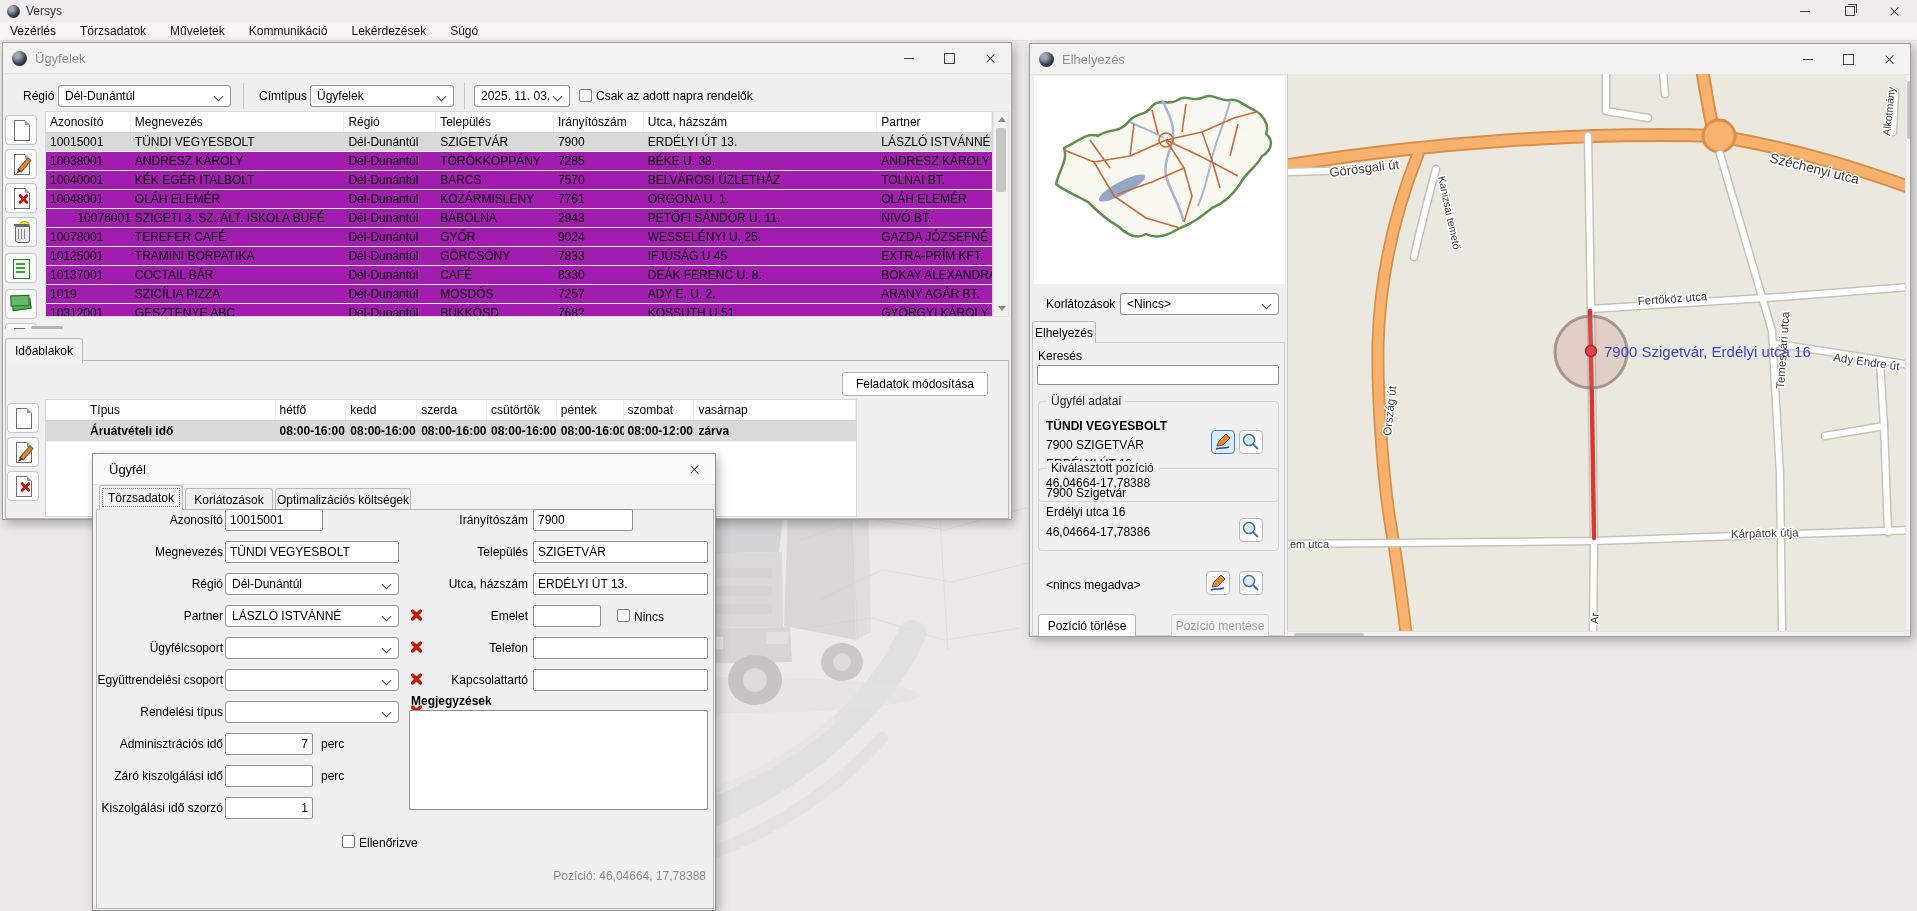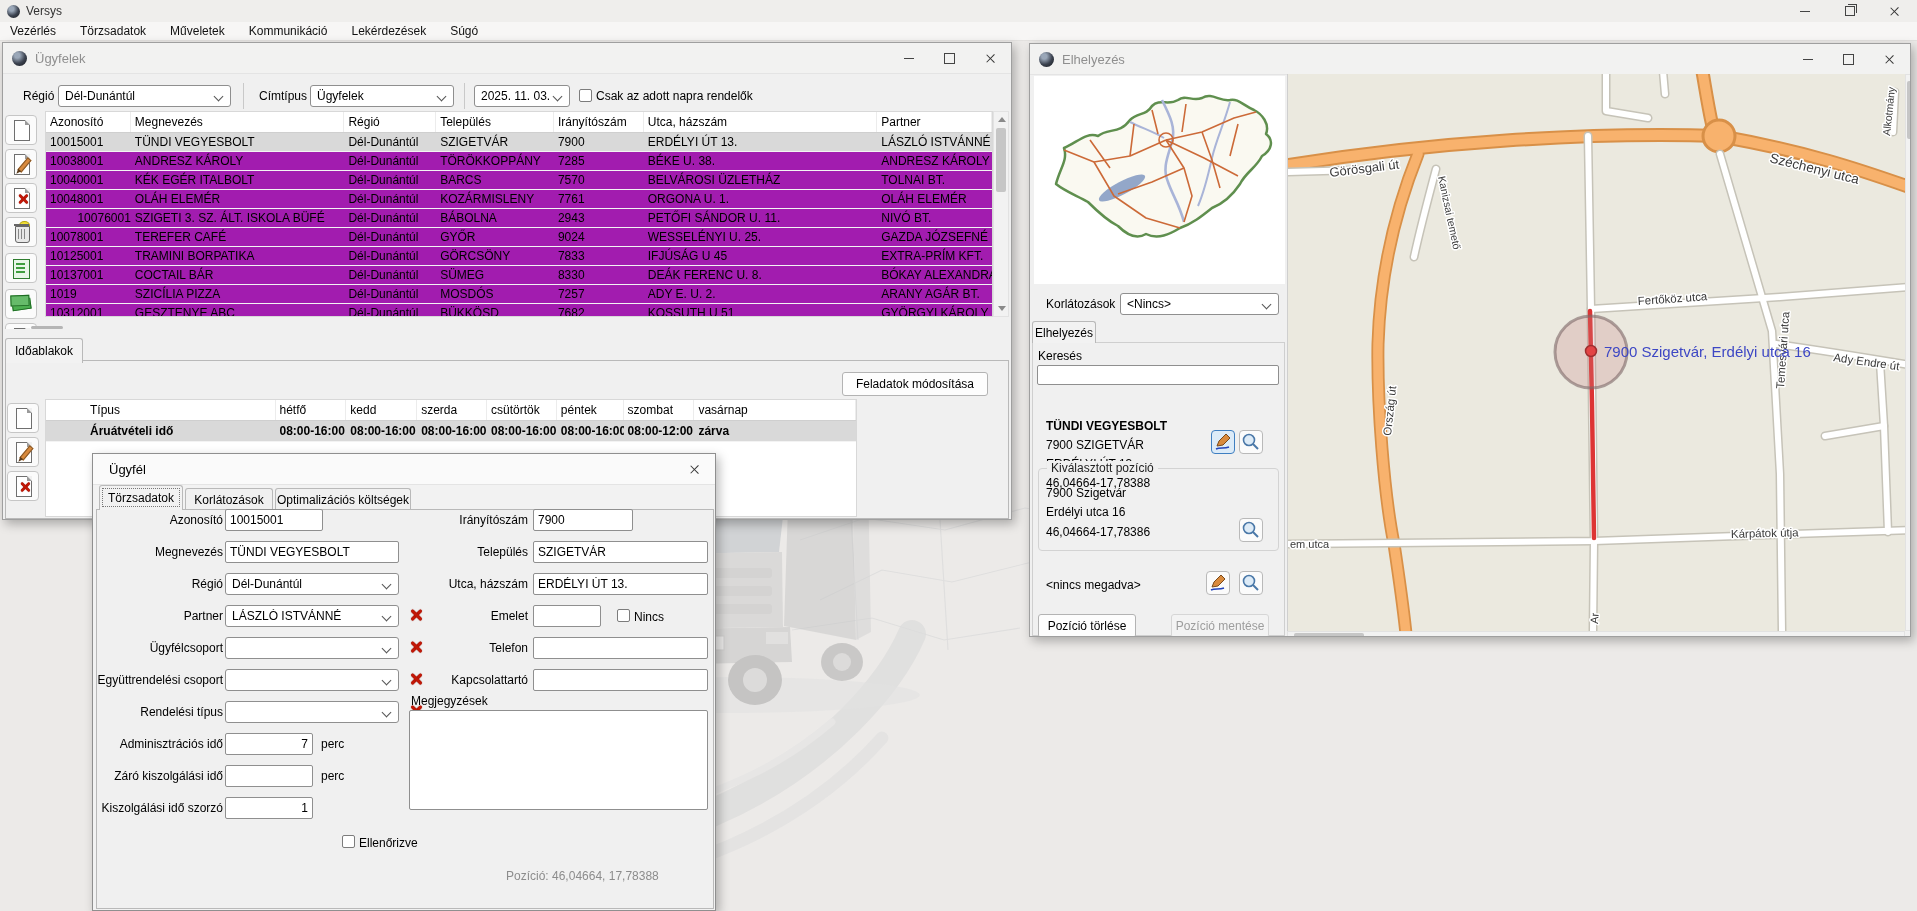--- a/index.html
+++ b/index.html
@@ -295,7 +295,7 @@
           <div class="tc" style="width: 85px;">10137001</div>
           <div class="tc" style="width: 214px;">COCTAIL BÁR</div>
           <div class="tc" style="width: 92px;">Dél-Dunántúl</div>
-          <div class="tc" style="width: 118px;">SÜMEG</div>
+          <div class="tc" style="width: 118px;">CAFÉ</div>
           <div class="tc" style="width: 90px;">8330</div>
           <div class="tc" style="width: 234px;">DEÁK FERENC U. 8.</div>
           <div class="tc" style="width: 115px;">BÓKAY ALEXANDRA</div>

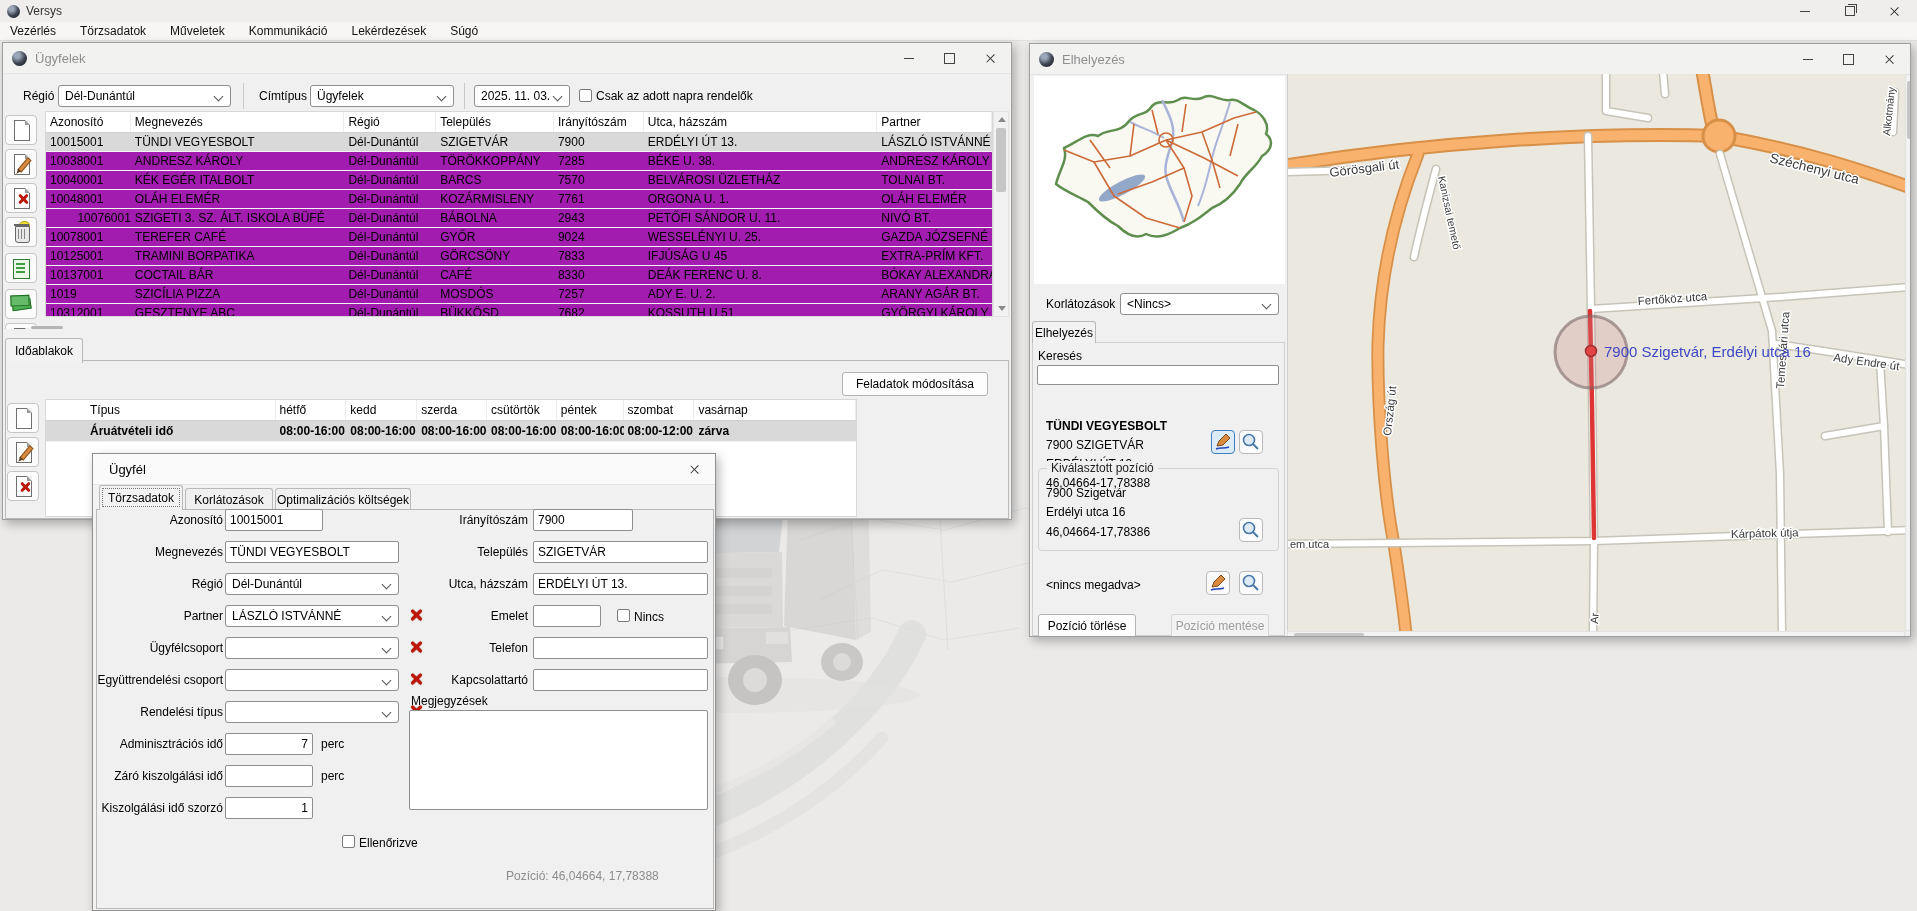--- a/index.html
+++ b/index.html
@@ -429,6 +429,9 @@
   <span class="flabel" style="left:8px;top:305px;">Keresés</span>
   <input class="tinput" style="left: 7px; top: 321px; width: 242px; height: 20px;" value="">
 
+  <div class="group" style="left:8px;top:314px;width:241px;height:101px;top:357px;">
+    <span class="gtitle">Ügyfél adatai</span>
+  </div>
   <span class="flabel" style="left:16px;top:332px;font-weight:bold;top:375px;">TÜNDI VEGYESBOLT</span>
   <span class="flabel" style="left:16px;top:394px;">7900 SZIGETVÁR</span>
   <span class="flabel" style="left:16px;top:413px;">ERDÉLYI ÚT 13</span>

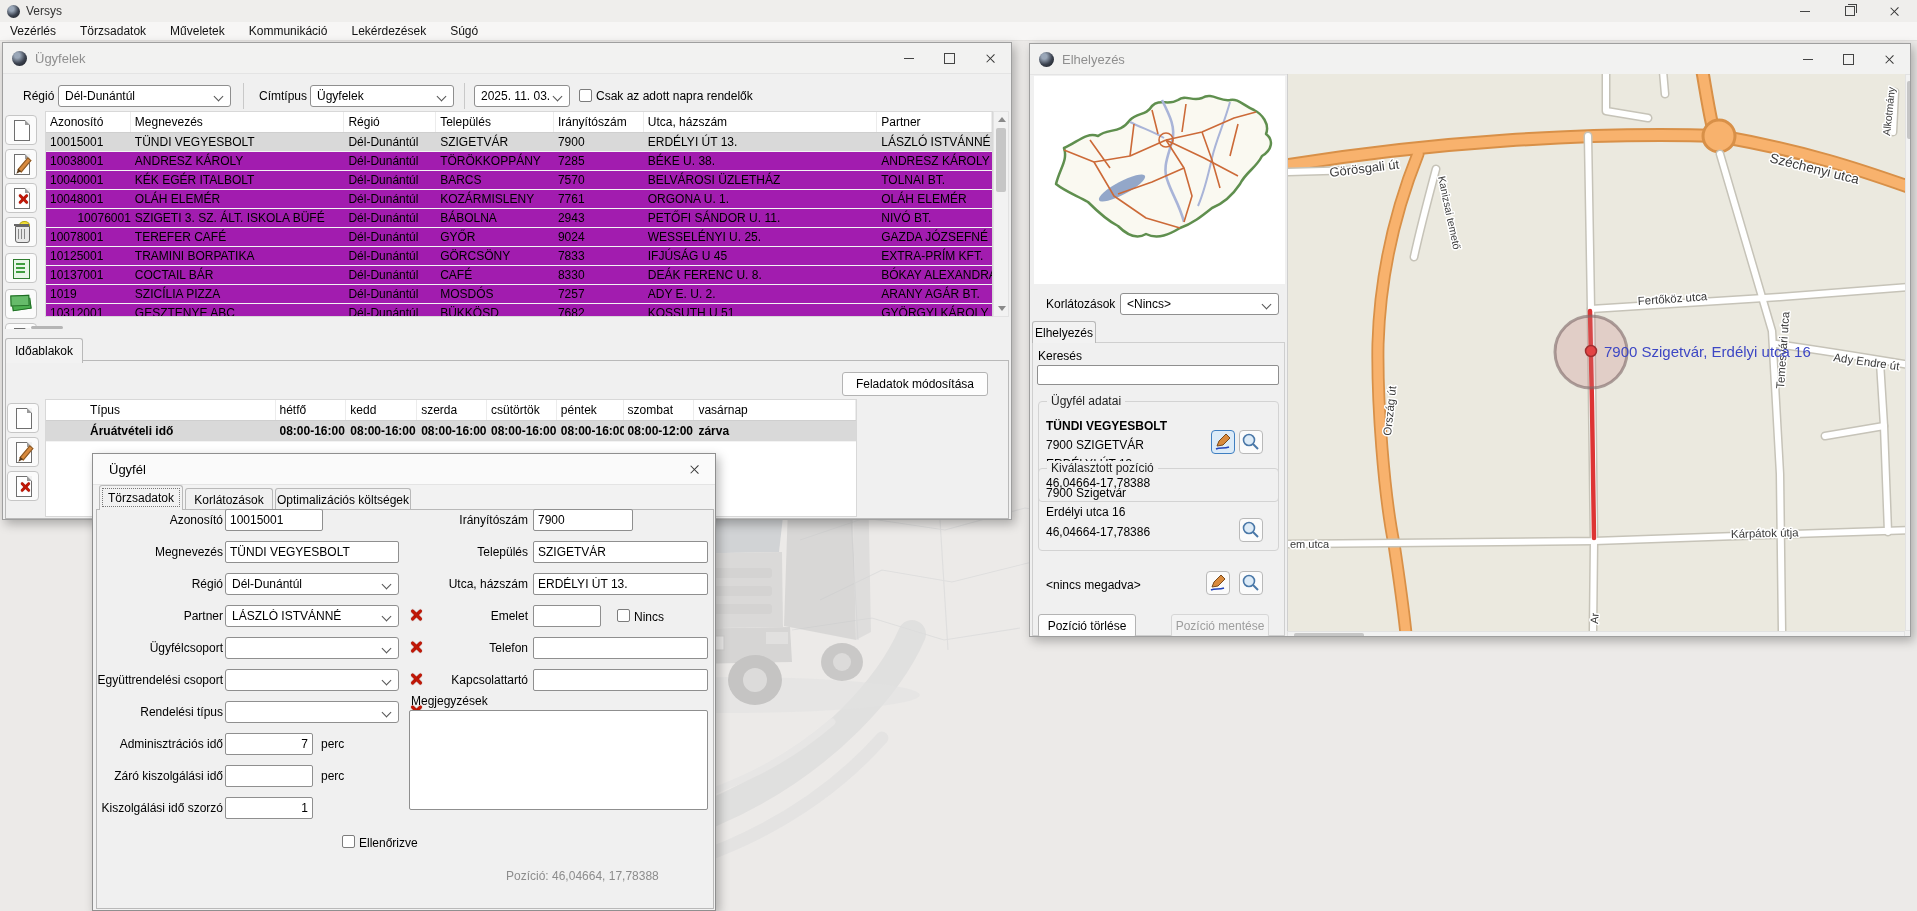--- a/index.html
+++ b/index.html
@@ -631,7 +631,7 @@
   <input class="tinput" style="left: 440px; top: 183px; width: 175px; z-index: 2;" value="">
   <span class="flabel r" style="left:315px;top:219px;width:120px;z-index:2;">Kapcsolattartó</span>
   <input class="tinput" style="left: 440px; top: 215px; width: 175px; z-index: 2;" value="">
-  <span class="flabel" style="left:318px;top:240px;z-index:2;">Megjegyzések</span>
+  <span class="flabel" style="left:318px;top:240px;z-index:2;font-weight:bold;">Megjegyzések</span>
   <textarea class="tinput" style="left: 316px; top: 256px; width: 299px; height: 100px; resize: none; z-index: 2;"></textarea>
 
   <span class="cb" style="left:249px;top:381px;z-index:2;"></span>

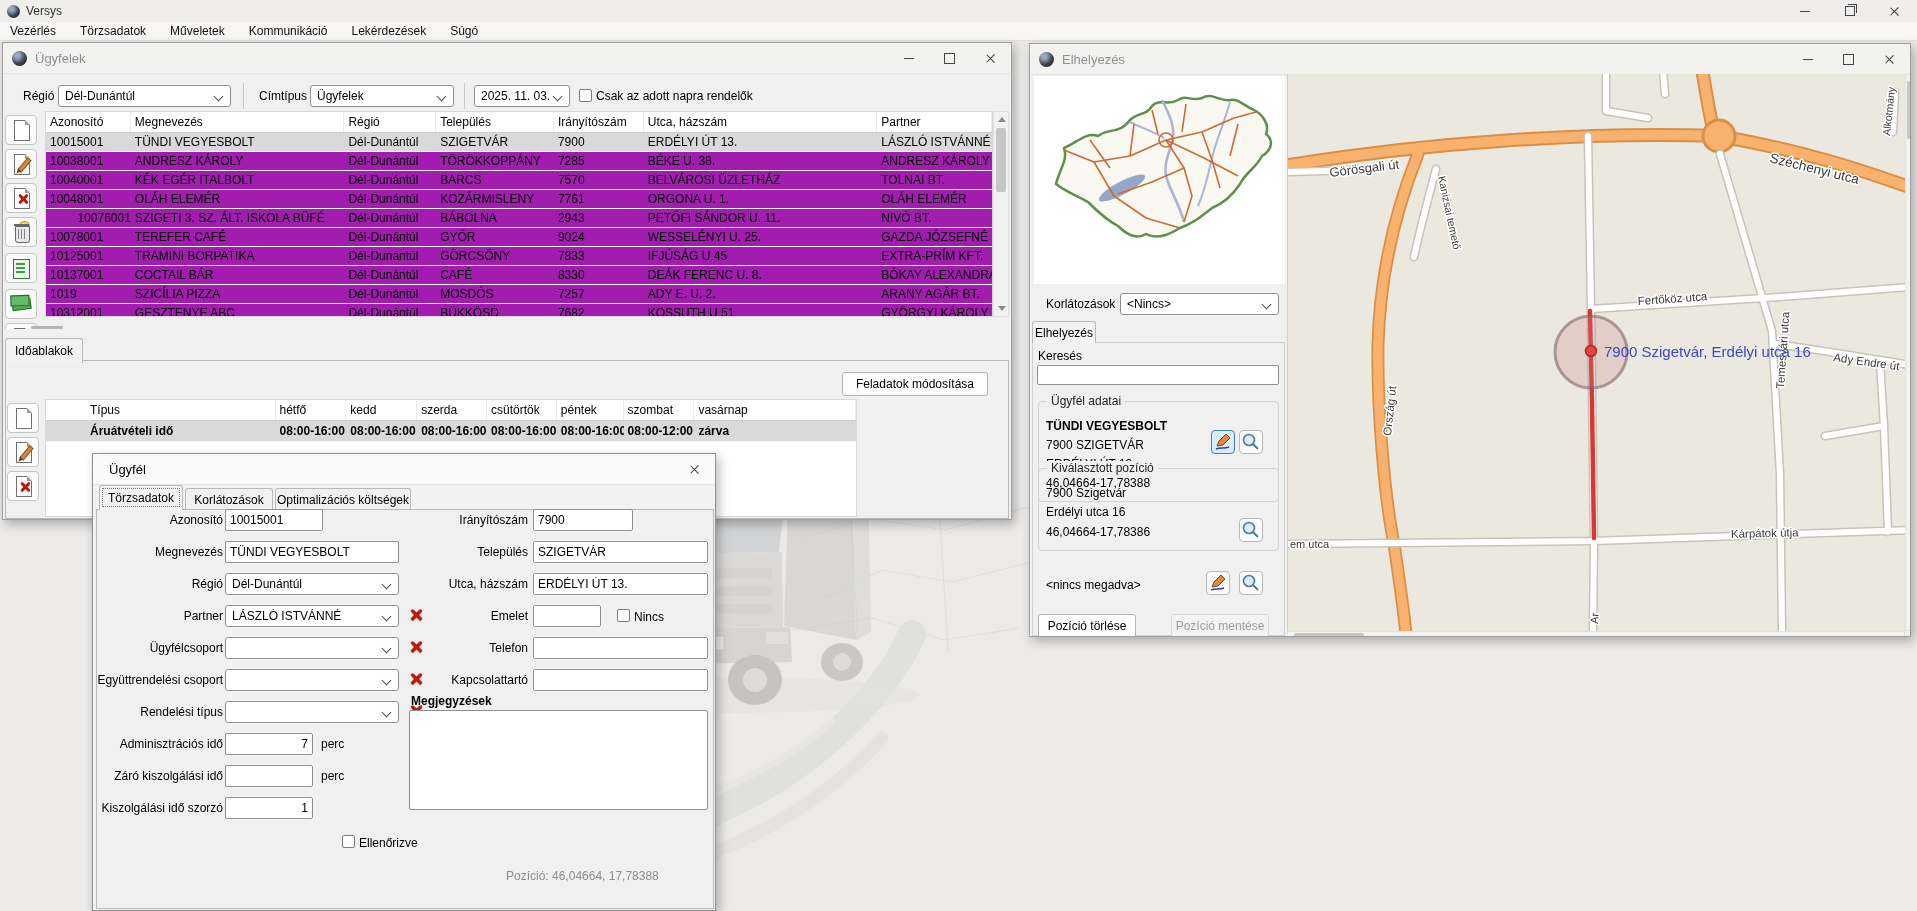--- a/index.html
+++ b/index.html
@@ -636,7 +636,7 @@
 
   <span class="cb" style="left:249px;top:381px;z-index:2;"></span>
   <span class="flabel" style="left:266px;top:382px;z-index:2;">Ellenőrizve</span>
-  <span class="flabel" style="left:413px;top:415px;width:200px;color:#8c8c8c;z-index:2;">Pozíció: 46,04664, 17,78388</span>
+  <span class="flabel" style="left:413px;top:415px;width:200px;text-align:right;color:#8c8c8c;z-index:2;">Pozíció: 46,04664, 17,78388</span>
 </div>
 
 </body></html>

